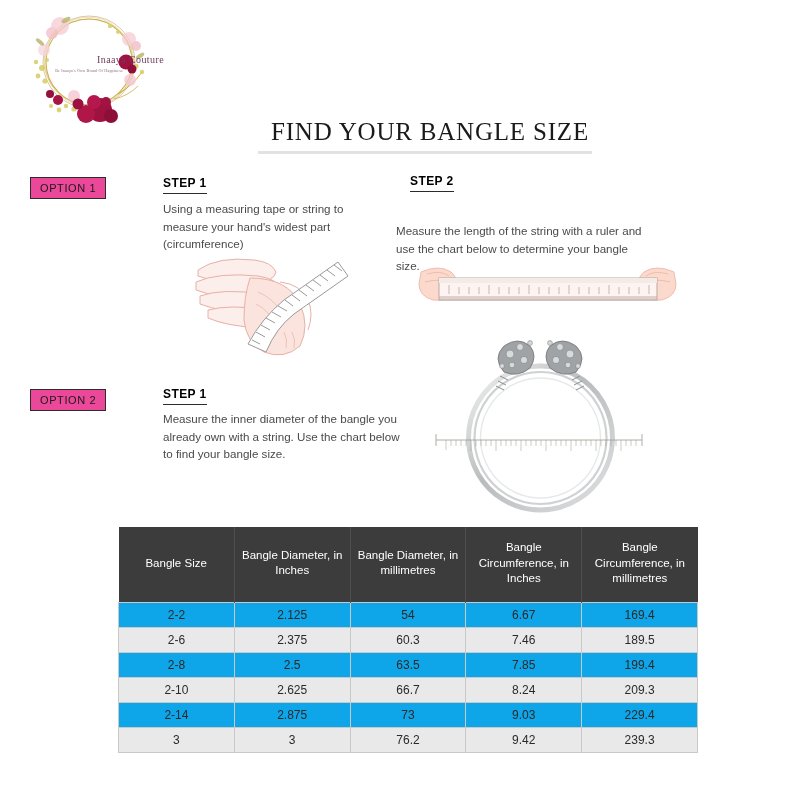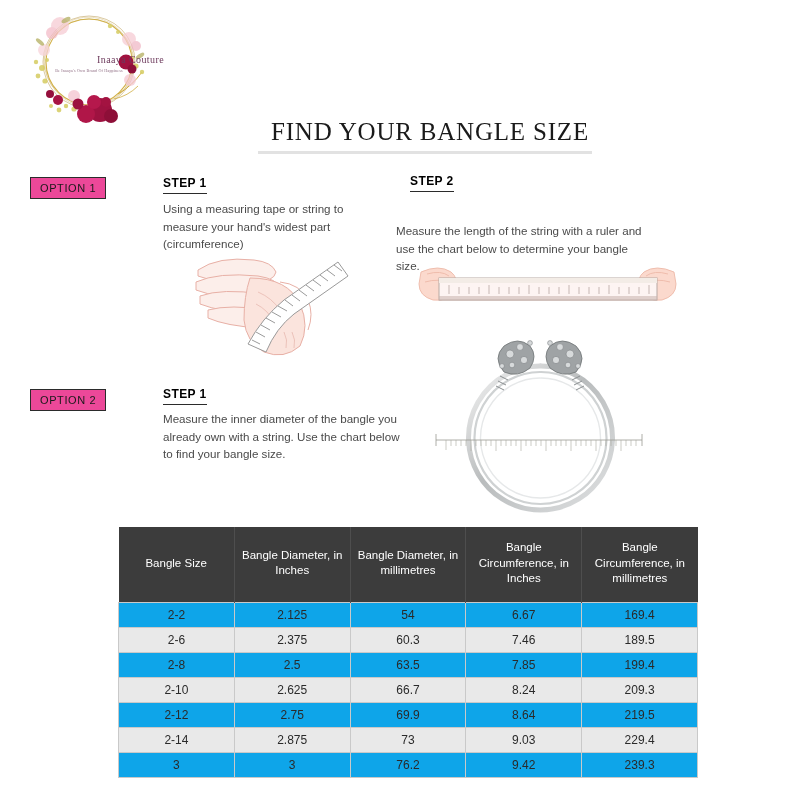--- a/index.html
+++ b/index.html
@@ -406,13 +406,6 @@
       <td>209.3</td>
     </tr>
     <tr>
-      <td>2-12</td>
-      <td>2.75</td>
-      <td>69.9</td>
-      <td>8.64</td>
-      <td>219.5</td>
-    </tr>
-    <tr>
       <td>2-14</td>
       <td>2.875</td>
       <td>73</td>

